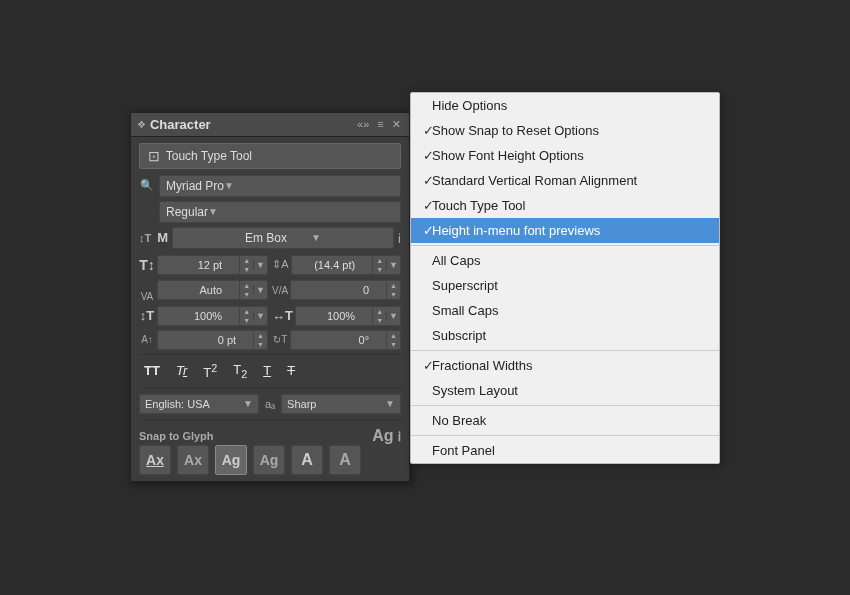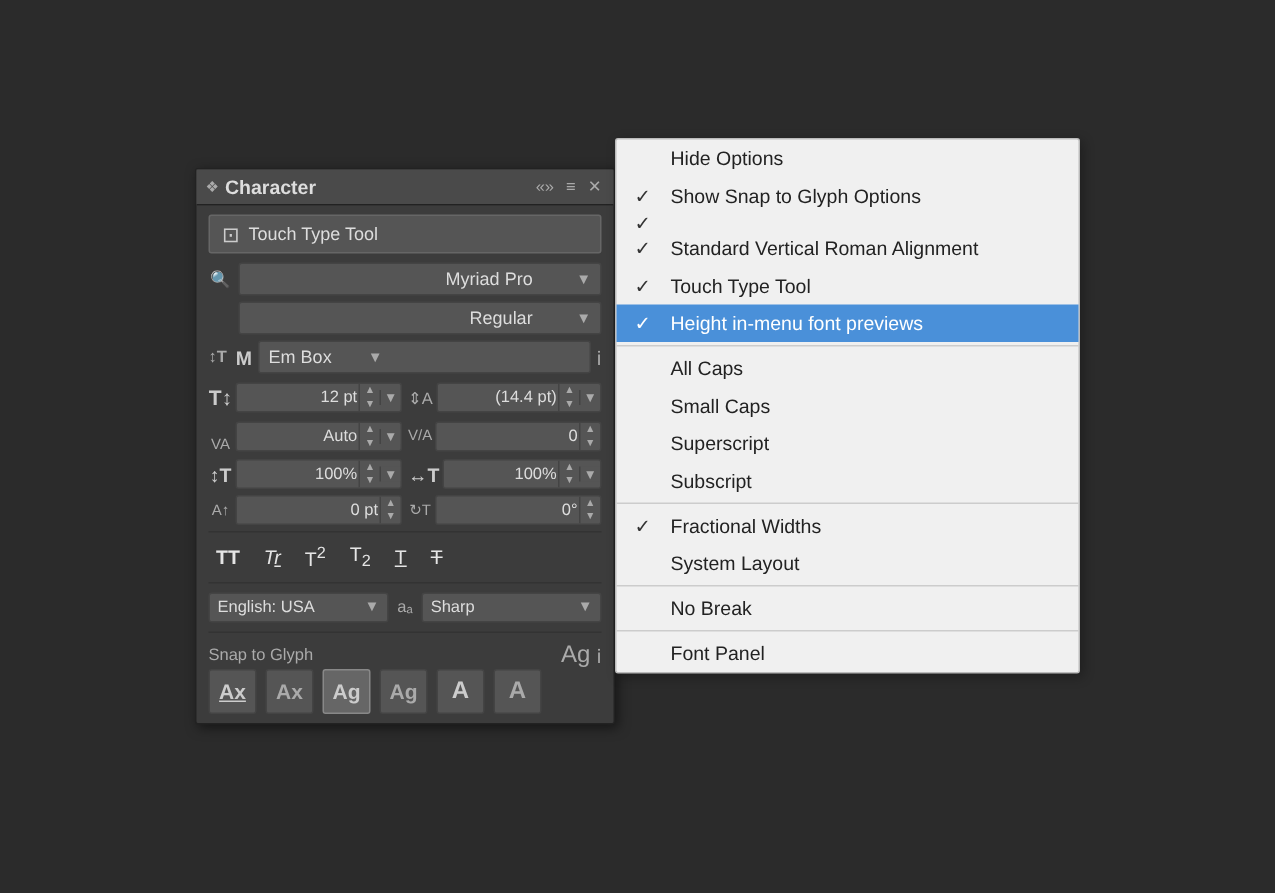--- a/index.html
+++ b/index.html
@@ -316,7 +316,7 @@
     .menu-item {
       display: flex;
       align-items: center;
-      padding: 5px 12px 5px 36px;
+      padding: 5px 12px 5px 21px;
       cursor: pointer;
       color: #222;
       font-size: 13px;

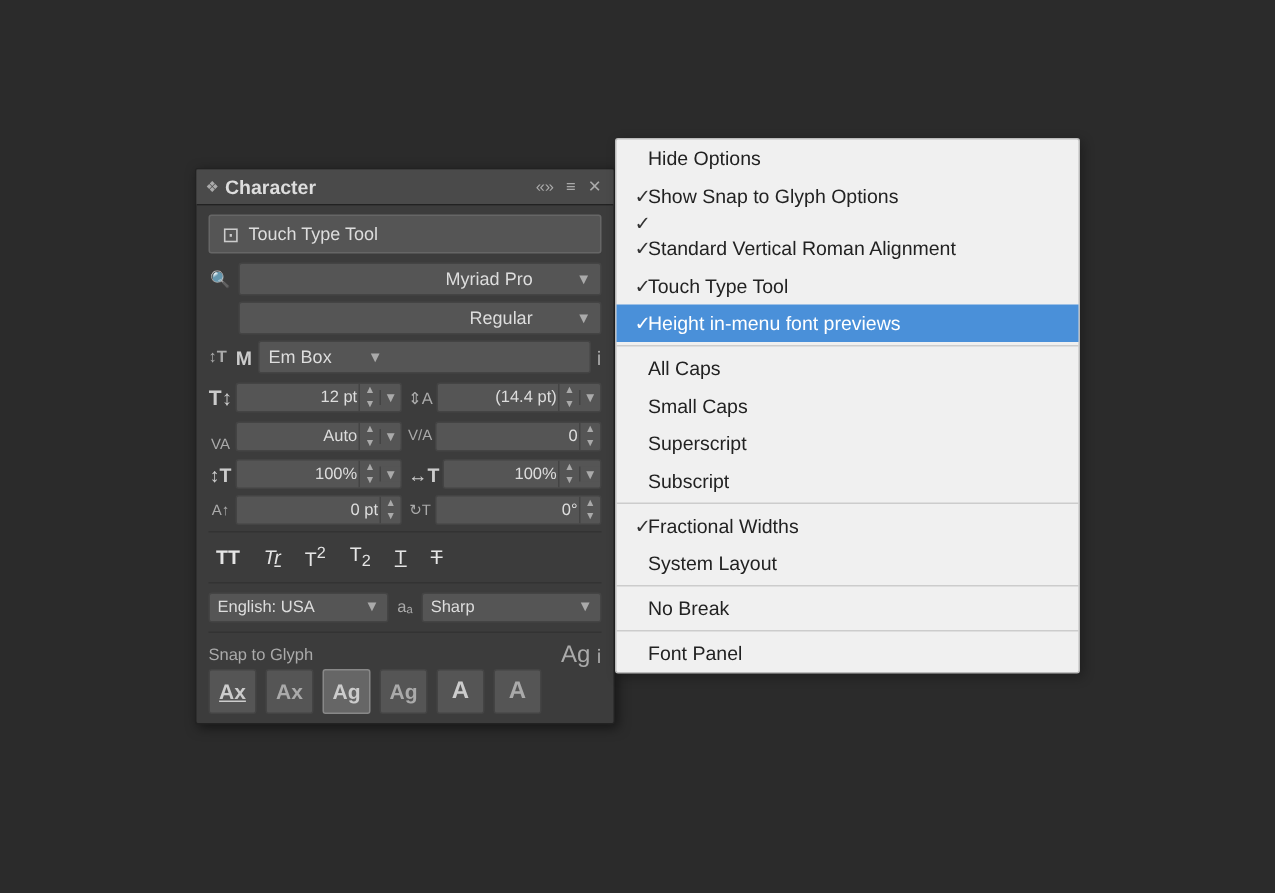--- a/index.html
+++ b/index.html
@@ -540,7 +540,7 @@
     </div>
     <div class="menu-item">
       <span class="checkmark">✓</span>
-      <span class="menu-item-label">Show Snap to Glyph Options</span>
+      <span class="menu-item-label">Show Snap to Reset Options</span>
     </div>
     <div class="menu-item">
       <span class="checkmark">✓</span>

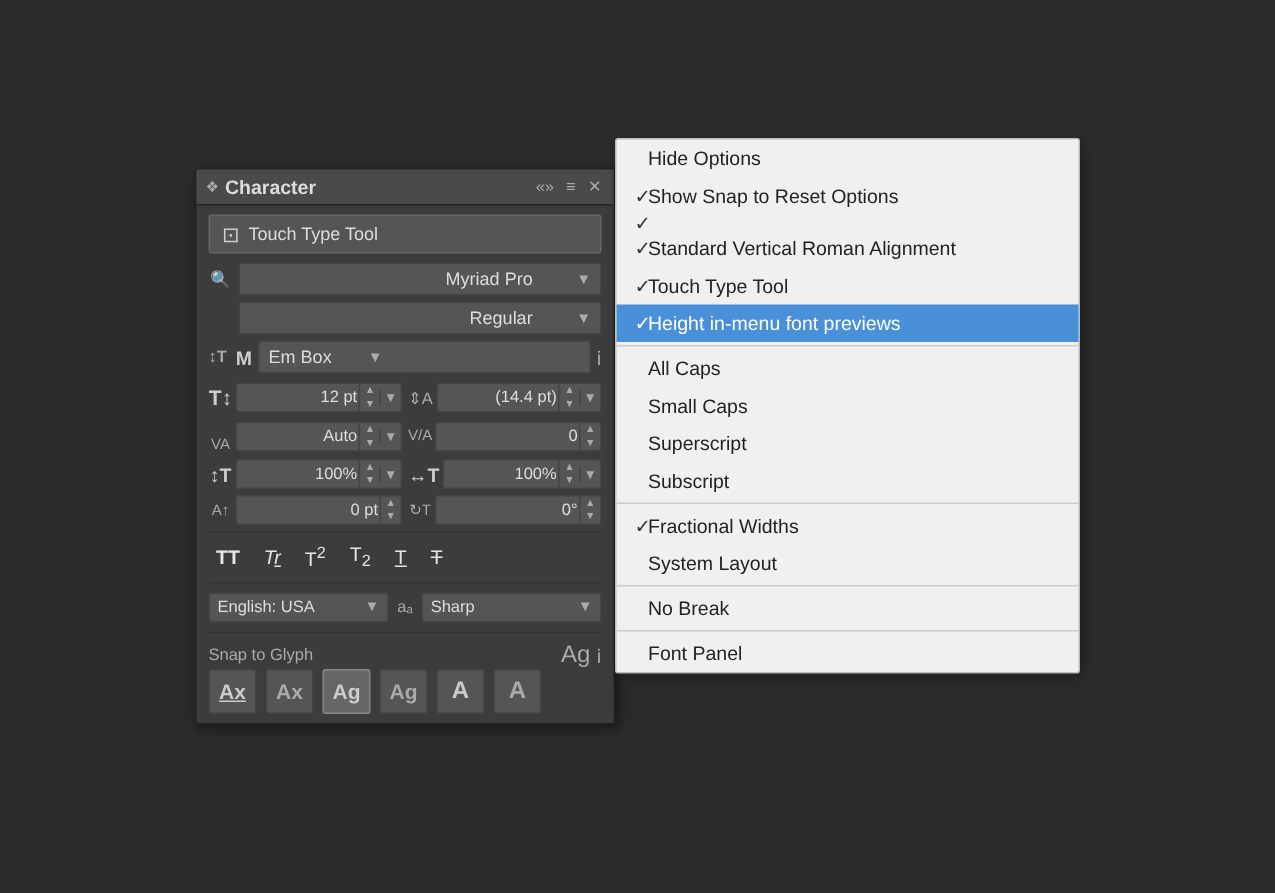--- a/index.html
+++ b/index.html
@@ -544,6 +544,7 @@
     </div>
     <div class="menu-item">
       <span class="checkmark">✓</span>
+      <span class="menu-item-label">Show Font Height Options</span>
     </div>
     <div class="menu-item">
       <span class="checkmark">✓</span>

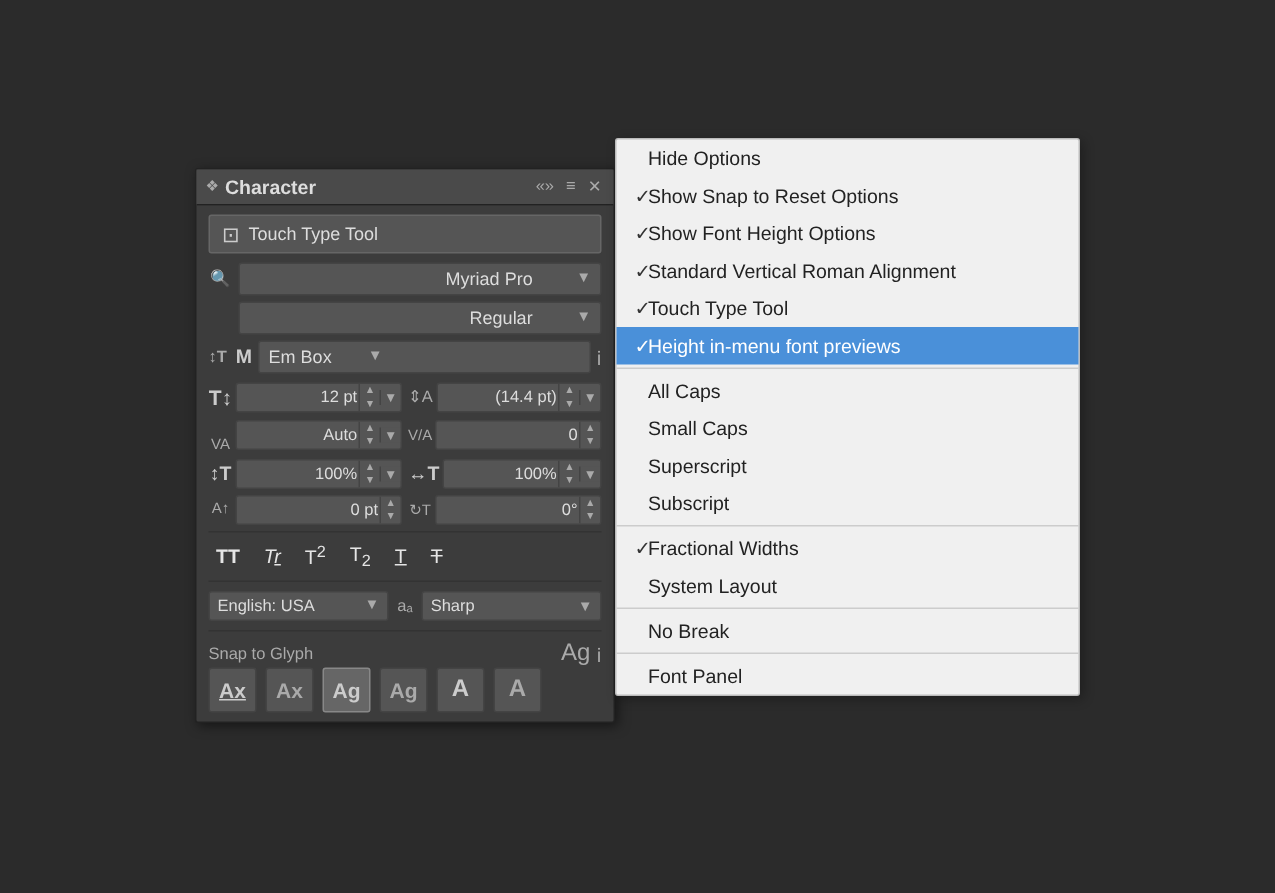--- a/index.html
+++ b/index.html
@@ -105,9 +105,8 @@
       border-radius: 2px;
       display: flex;
       align-items: center;
-      justify-content: flex-end;
-      cursor: pointer;
-      gap: 29px;
+      justify-content: flex-start;
+      cursor: pointer;
     }
     .dd-arrow {
       color: #aaa;

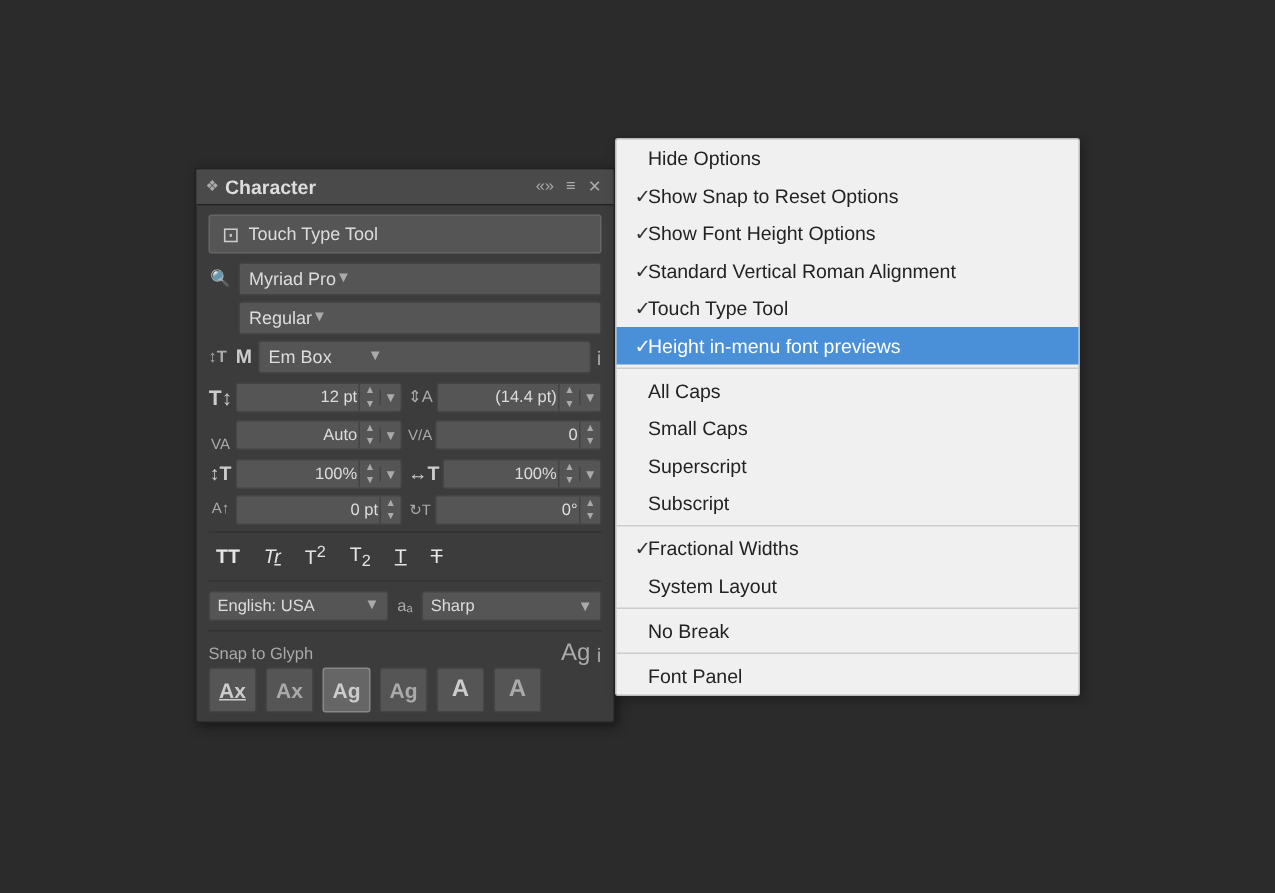--- a/index.html
+++ b/index.html
@@ -193,7 +193,7 @@
       border-radius: 2px;
       display: flex;
       align-items: center;
-      justify-content: flex-start;
+      justify-content: center;
       cursor: pointer;
       gap: 24px;
     }

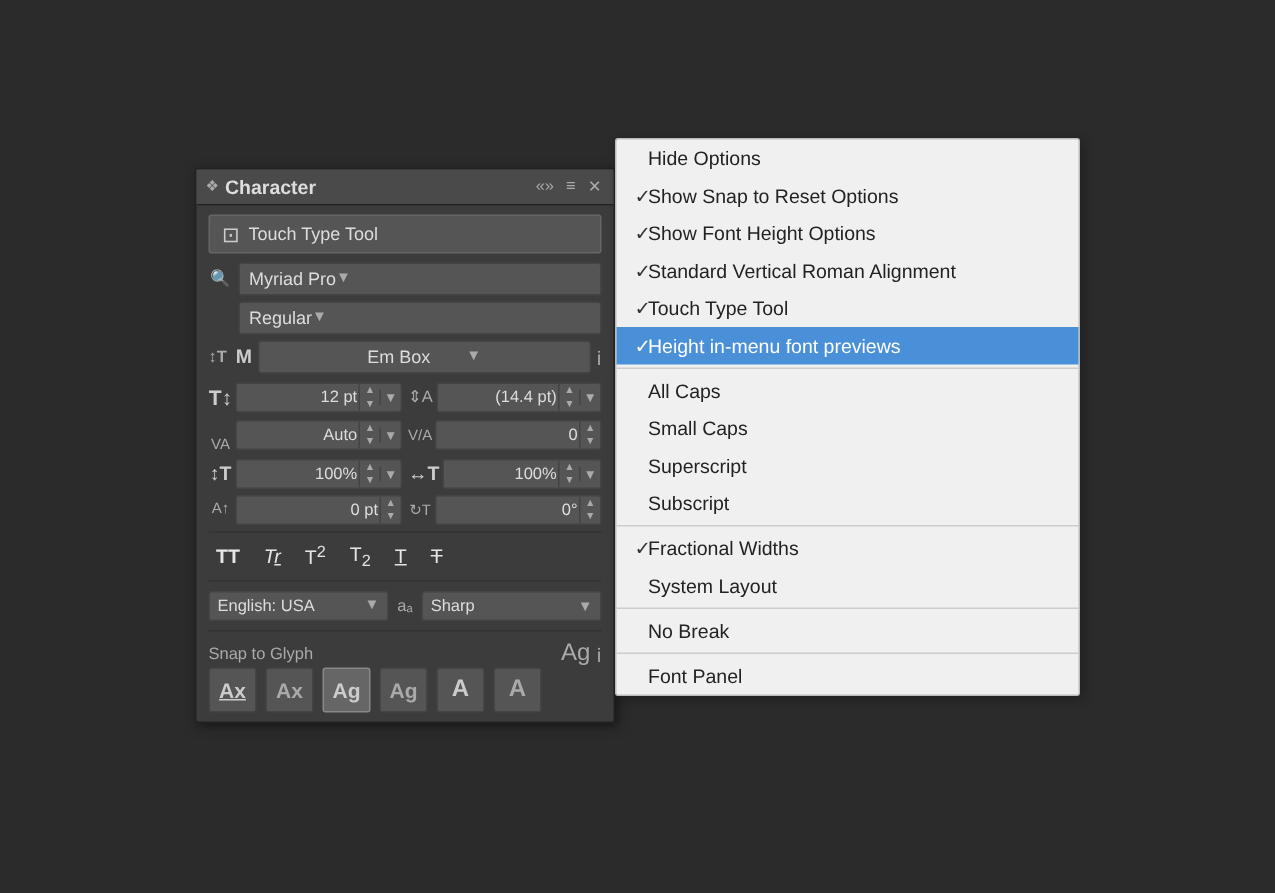--- a/index.html
+++ b/index.html
@@ -146,7 +146,7 @@
       flex: 1;
       color: #ddd;
       font-size: 11px;
-      padding: 2px 1px;
+      padding: 2px 17px;
       text-align: right;
     }
     .spinbox-arrows {

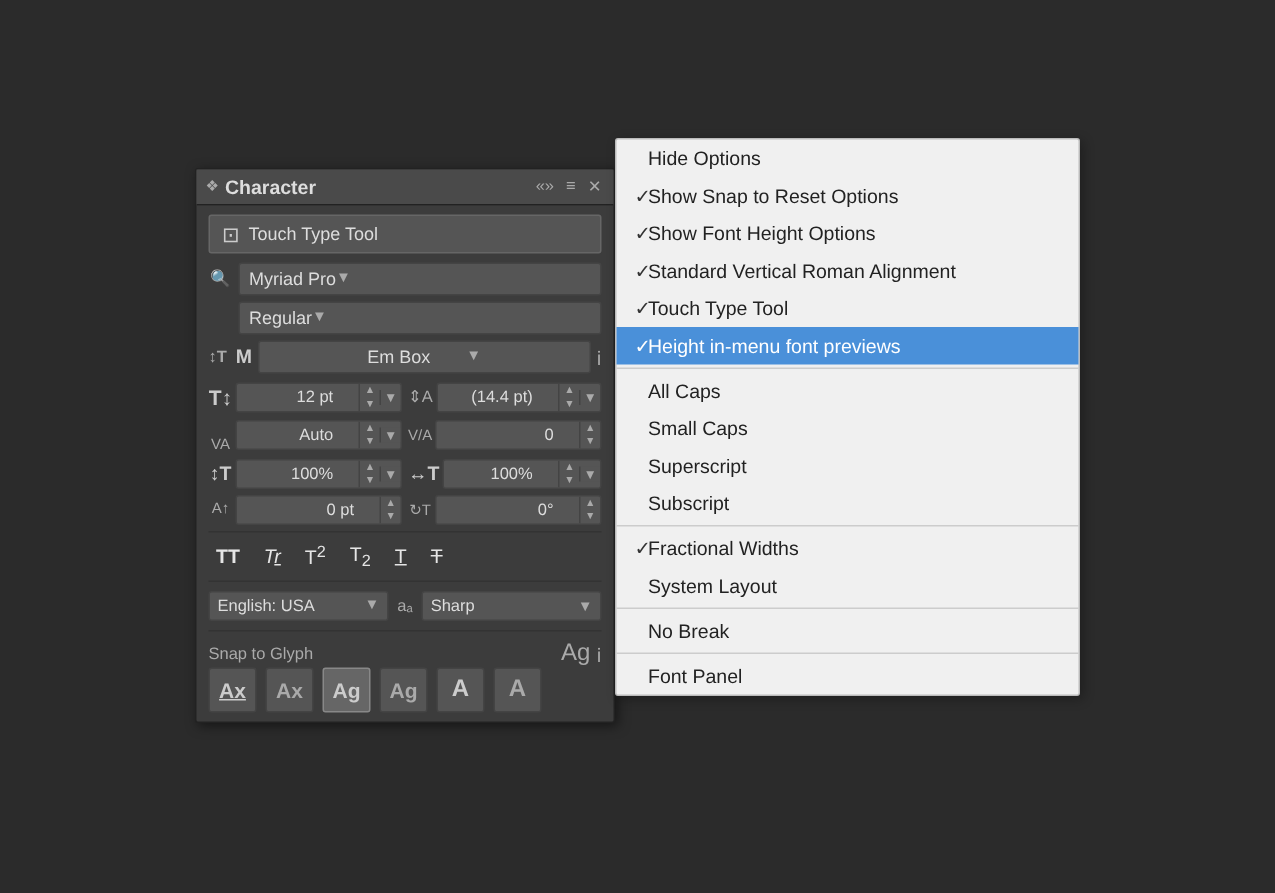--- a/index.html
+++ b/index.html
@@ -562,10 +562,10 @@
       <span class="menu-item-label">All Caps</span>
     </div>
     <div class="menu-item">
+      <span class="menu-item-label">Superscript</span>
+    </div>
+    <div class="menu-item">
       <span class="menu-item-label">Small Caps</span>
-    </div>
-    <div class="menu-item">
-      <span class="menu-item-label">Superscript</span>
     </div>
     <div class="menu-item">
       <span class="menu-item-label">Subscript</span>

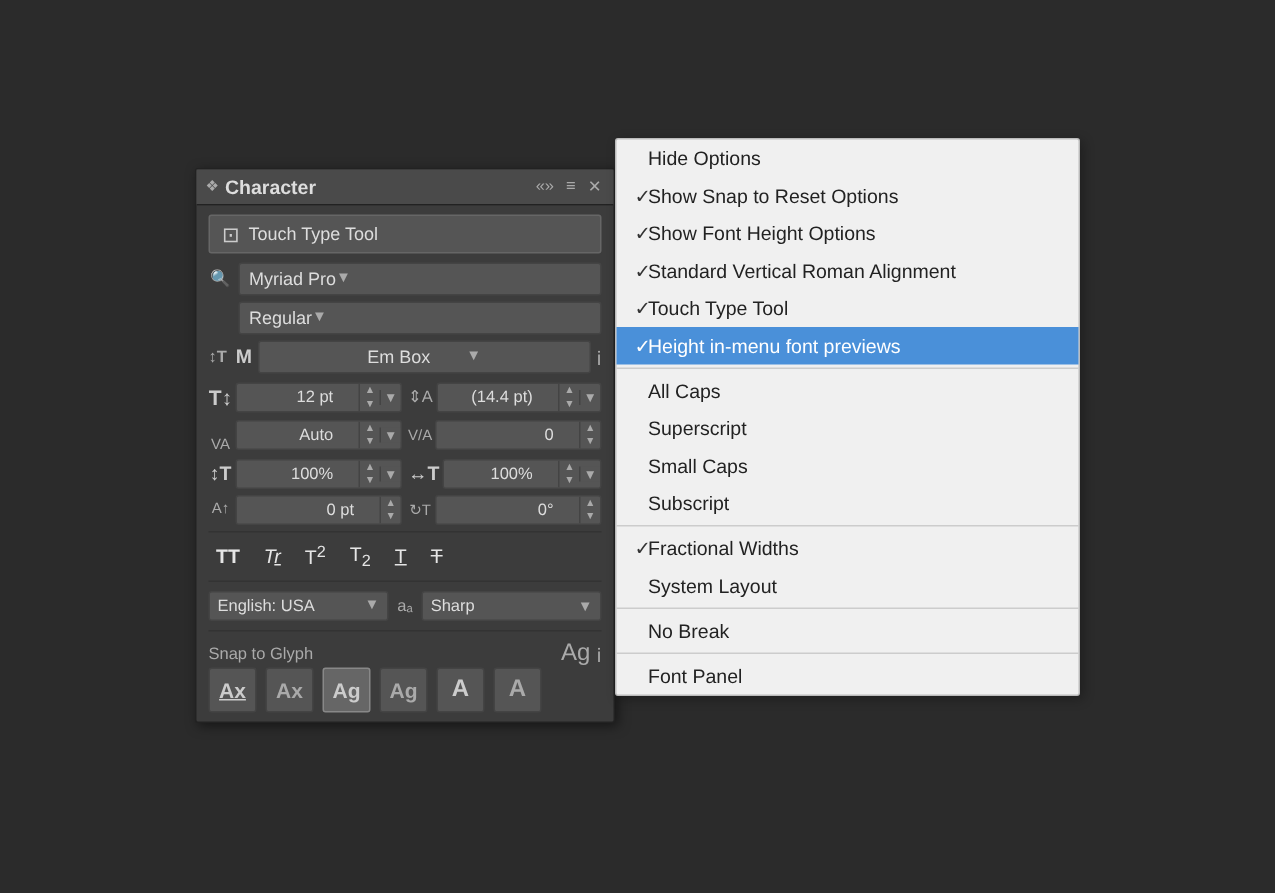--- a/index.html
+++ b/index.html
@@ -271,6 +271,7 @@
       align-items: center;
       justify-content: space-between;
       margin-bottom: 0;
+      font-weight: bold;
     }
     .snap-label {
       font-size: 11px;

